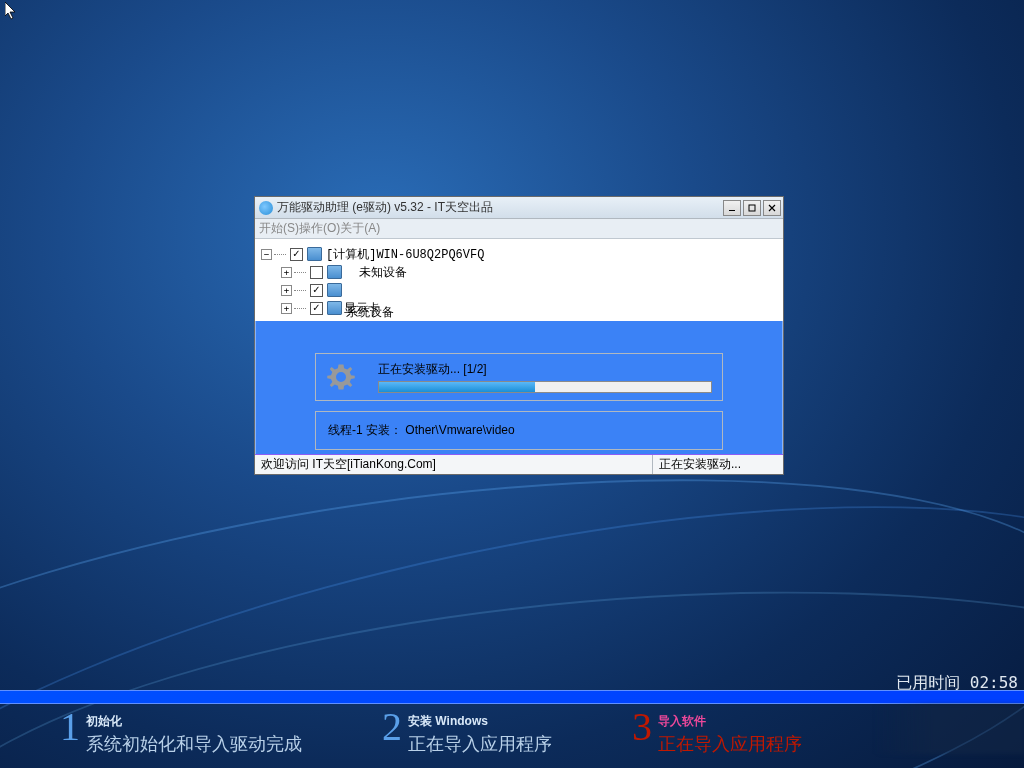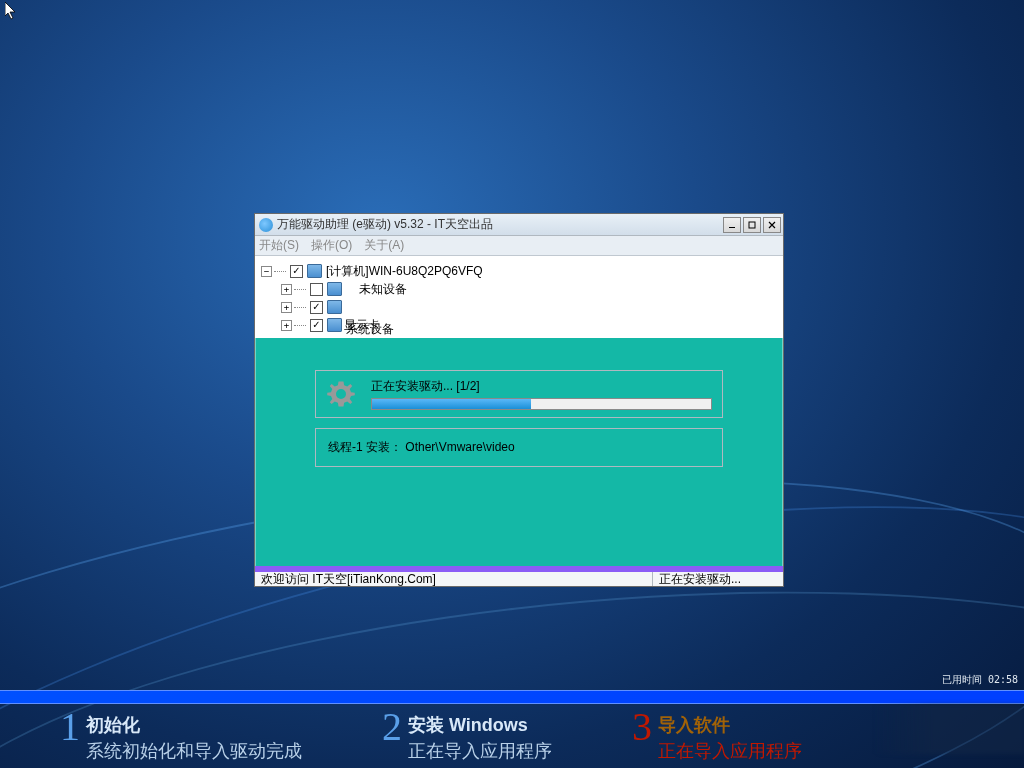--- a/index.html
+++ b/index.html
@@ -33,10 +33,10 @@
     .window {
       position: absolute;
       left: 254px;
-      top: 213px;
+      top: 196px;
       width: 530px;
-      height: 374px;
-      background: #14b8a6;
+      height: 279px;
+      background: #3b82f6;
       border: 1px solid #6a6a6a;
       box-shadow: 0 0 0 1px rgba(255,255,255,0.4) inset;
     }

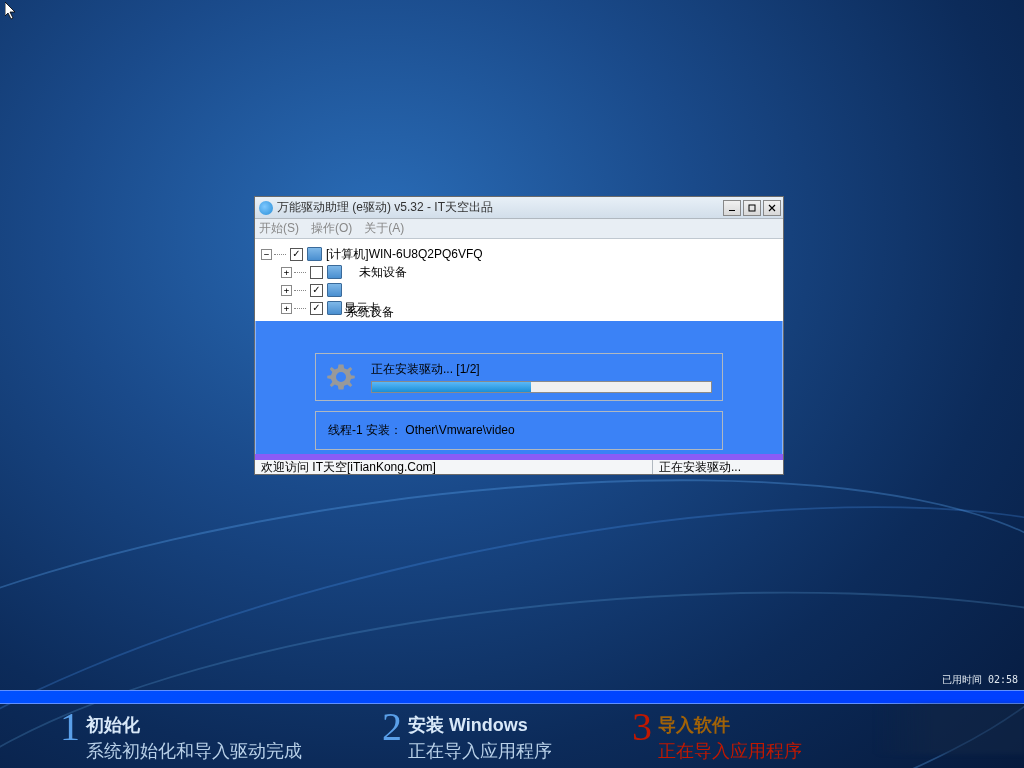--- a/index.html
+++ b/index.html
@@ -79,7 +79,6 @@
       padding: 0 4px;
       font-size: 12px;
       color: #888;
-      gap: 12px;
     }
     .menu-item { cursor: default; }
     .tree {

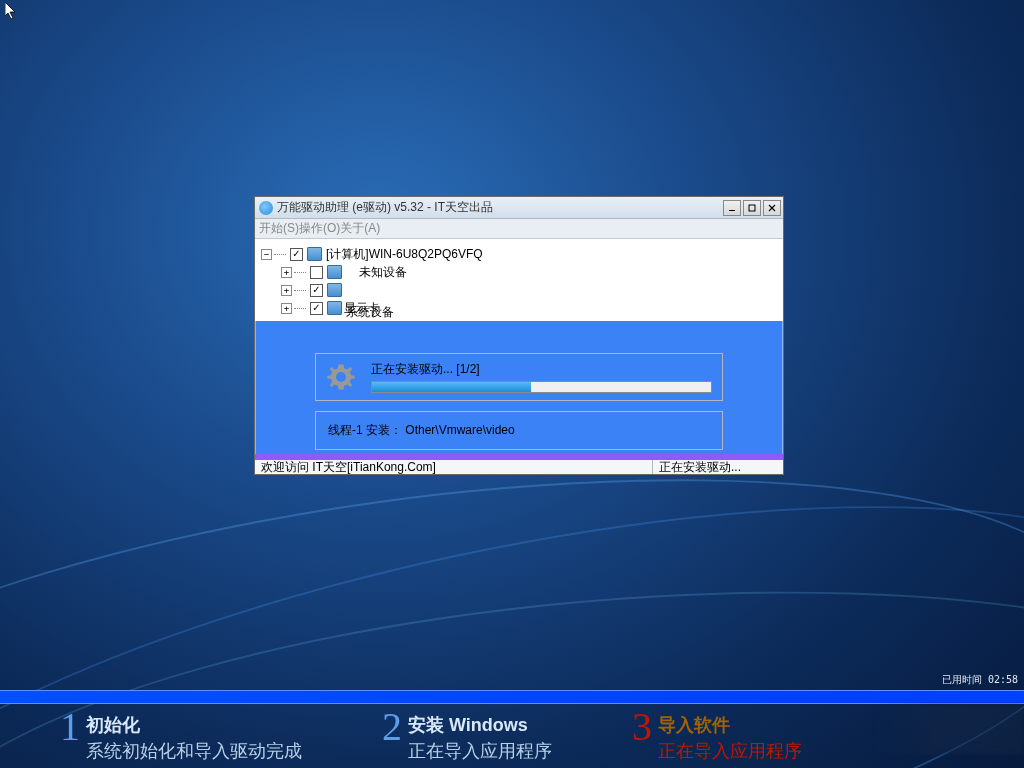--- a/index.html
+++ b/index.html
@@ -313,7 +313,7 @@
       <div class="dotted-line"></div>
       <div class="checkbox checked"></div>
       <div class="device-icon"></div>
-      <span style="margin-left:2px;">[计算机]WIN-6U8Q2PQ6VFQ</span>
+      <span style="margin-left:2px;font-family:Liberation Mono, monospace;">[计算机]WIN-6U8Q2PQ6VFQ</span>
     </div>
     <div class="tree-row">
       <div class="tree-indent"></div>

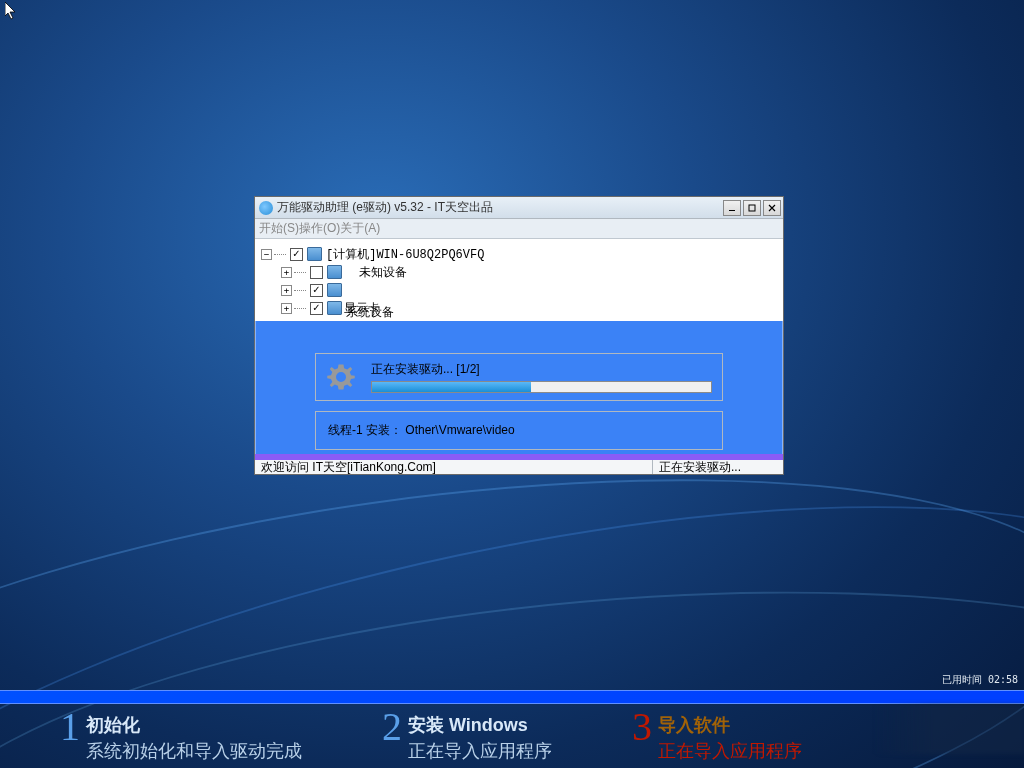--- a/index.html
+++ b/index.html
@@ -139,7 +139,7 @@
       padding: 8px 10px;
       display: flex;
       align-items: center;
-      gap: 15px;
+      gap: 22px;
       height: 48px;
     }
     .gear-icon {

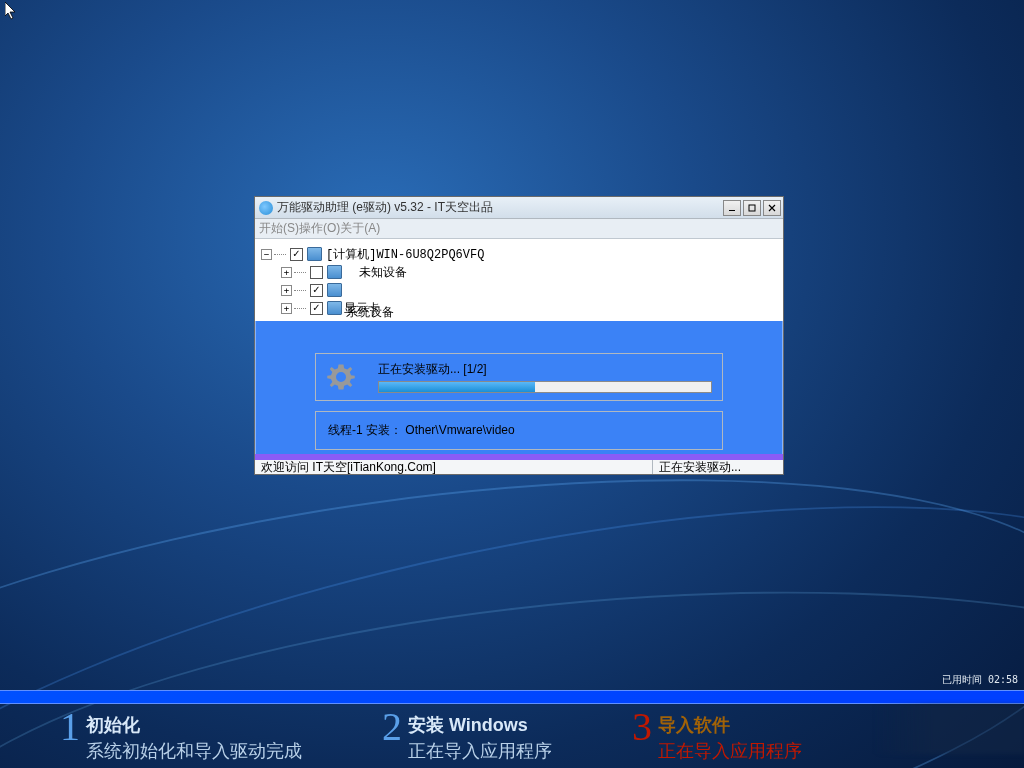--- a/index.html
+++ b/index.html
@@ -174,7 +174,7 @@
       left: 0;
       right: 0;
       height: 20px;
-      border-top: 6px solid #8b5cf6;
+      border-top: 1px solid #8b5cf6;
       background: #f4f6f8;
       display: flex;
       font-size: 12px;

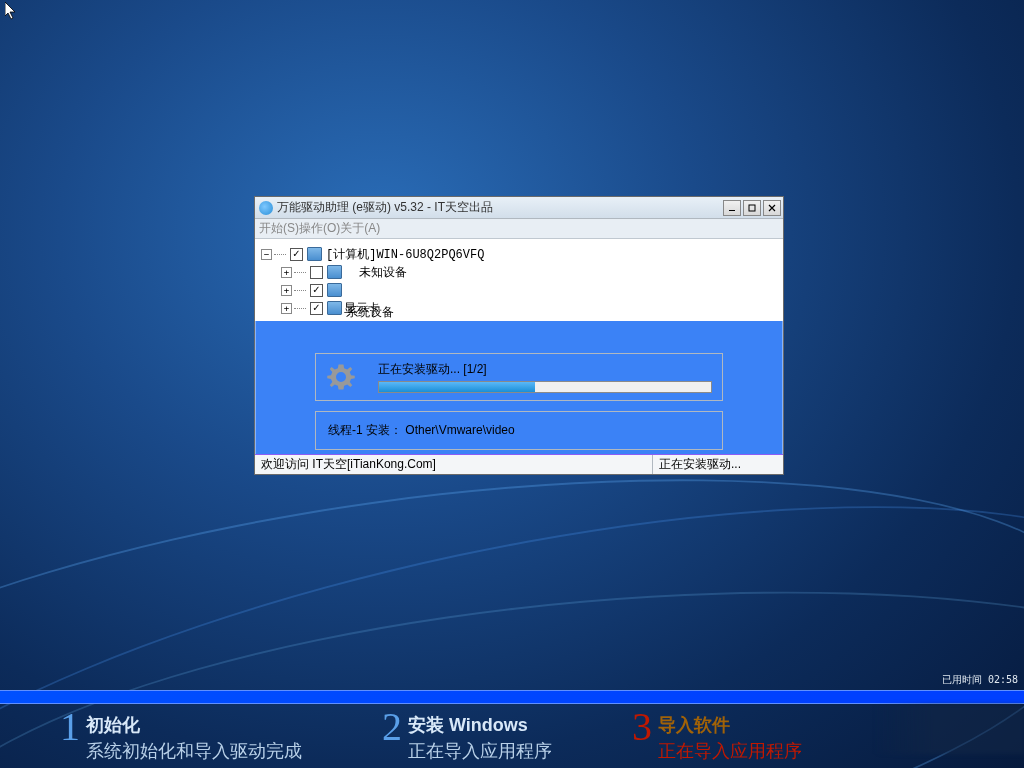--- a/index.html
+++ b/index.html
@@ -200,7 +200,7 @@
       position: absolute;
       right: 6px;
       top: 673px;
-      font-size: 10px;
+      font-size: 16px;
       color: #e0e8f0;
       font-family: "SimSun", monospace;
     }

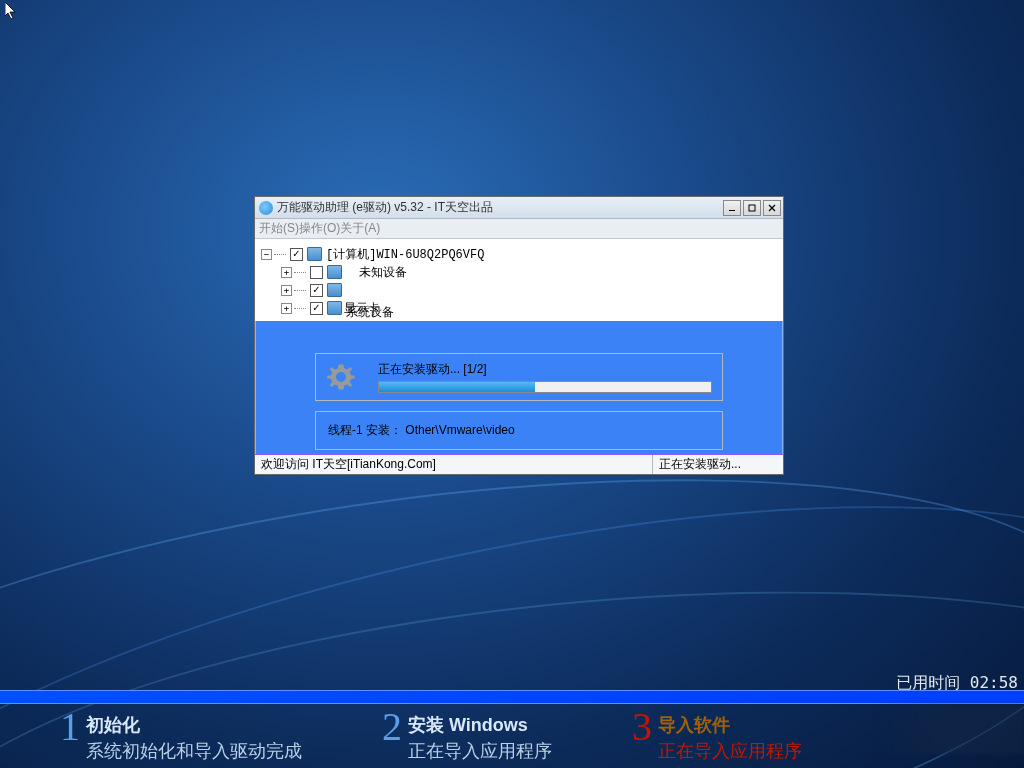--- a/index.html
+++ b/index.html
@@ -244,7 +244,7 @@
     .step-num.active { color: #c01800; }
     .step-text { padding-top: 6px; }
     .step-title {
-      font-size: 18px;
+      font-size: 12px;
       color: #d8e8f8;
       font-weight: bold;
       margin-bottom: 2px;

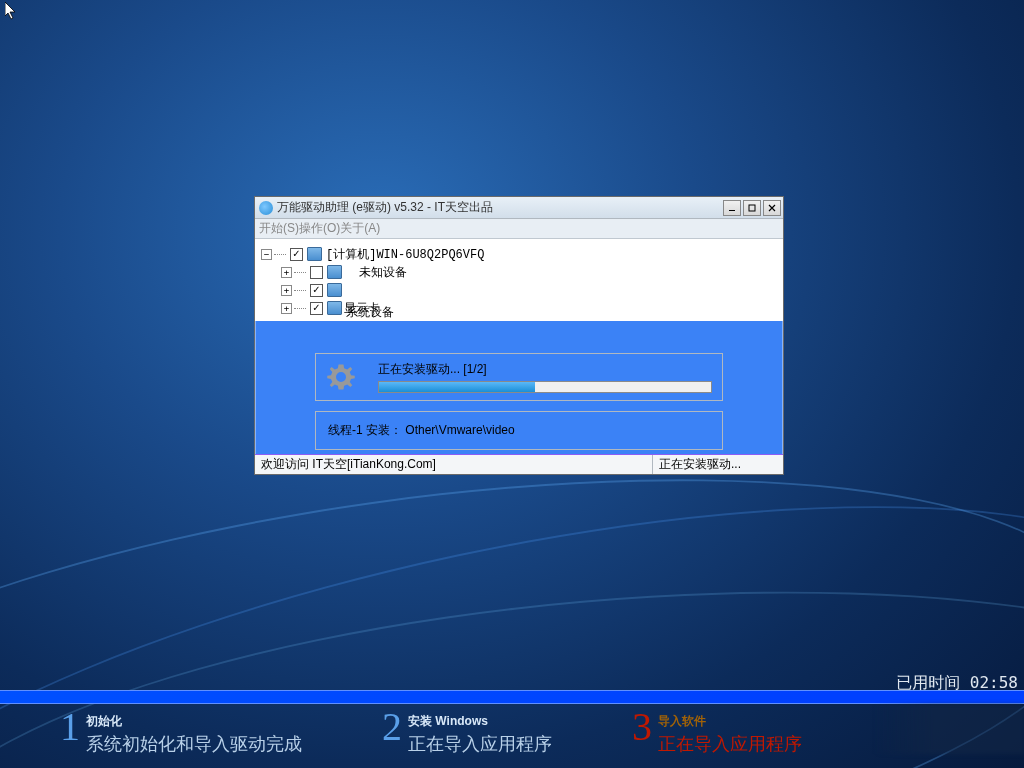--- a/index.html
+++ b/index.html
@@ -249,7 +249,7 @@
       font-weight: bold;
       margin-bottom: 2px;
     }
-    .step-title.active { color: #a16207; }
+    .step-title.active { color: #ec4899; }
     .step-sub {
       font-size: 18px;
       color: #b8d0e8;

